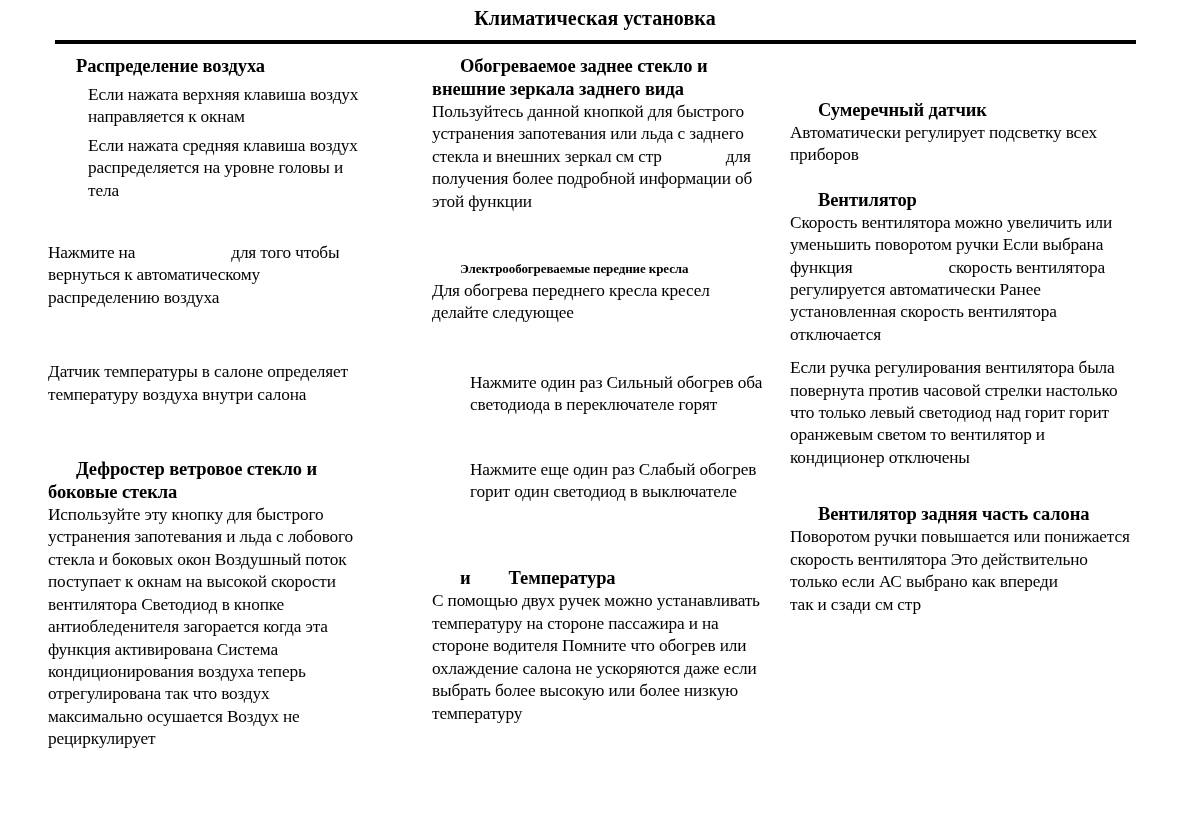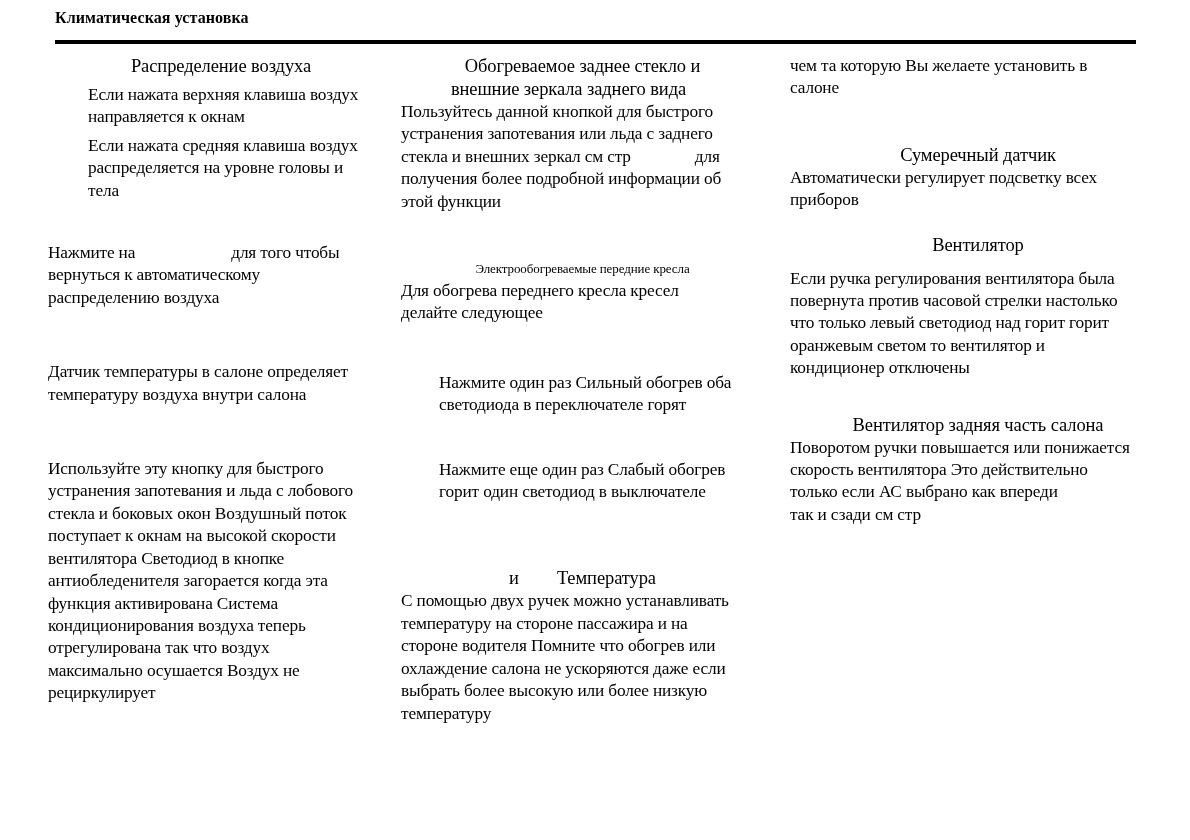--- a/index.html
+++ b/index.html
@@ -27,9 +27,9 @@
   }
   .page-header .header-title {
     display: block;
-    text-align: left;
+    text-align: center;
     font-weight: bold;
-    font-size: 16px;
+    font-size: 20px;
     line-height: 20px;
     letter-spacing: 0.1px;
     padding-right: 1px;

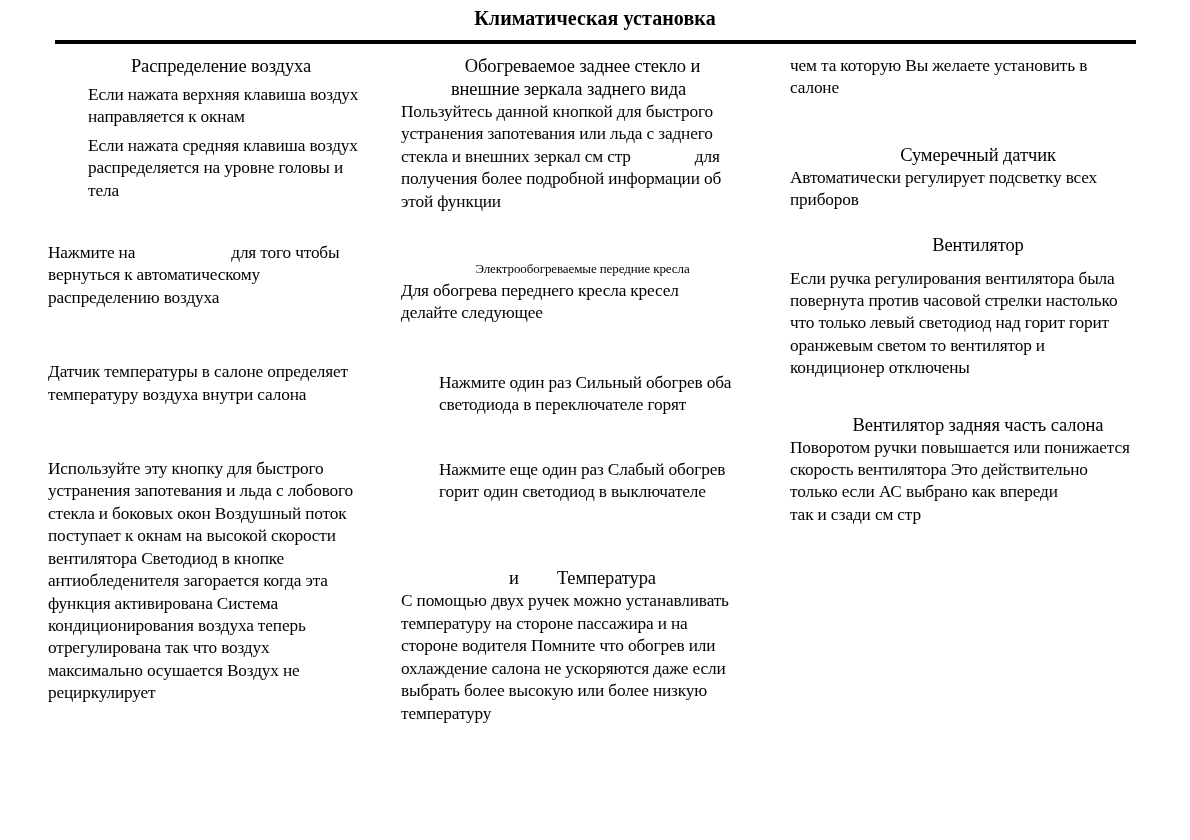--- a/index.html
+++ b/index.html
@@ -63,12 +63,11 @@
   
   h2.section-heading {
     margin: 0;
-    font-weight: normal;
+    font-weight: bold;
     font-size: 18.5px;
     line-height: 23px;
     text-indent: 28px;
     letter-spacing: -0.1px;
-    text-align: center;
   }
   h2.section-heading.tight {
     font-size: 13px;

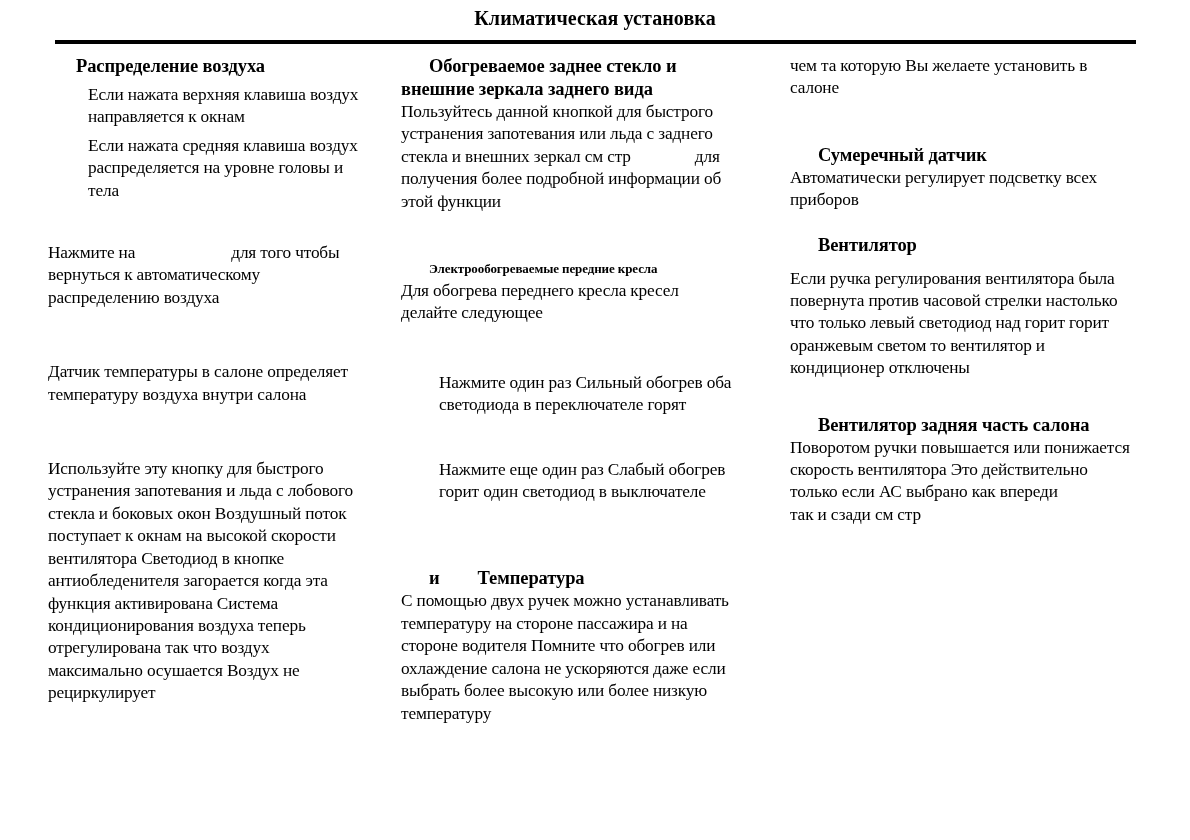--- a/index.html
+++ b/index.html
@@ -57,7 +57,7 @@
     box-sizing: border-box;
   }
   .col-1 { left: 48px;  width: 318px; }
-  .col-2 { left: 401px; width: 335px; }
+  .col-2 { left: 432px; width: 335px; }
   .col-3 { left: 790px; width: 348px; }
 
   

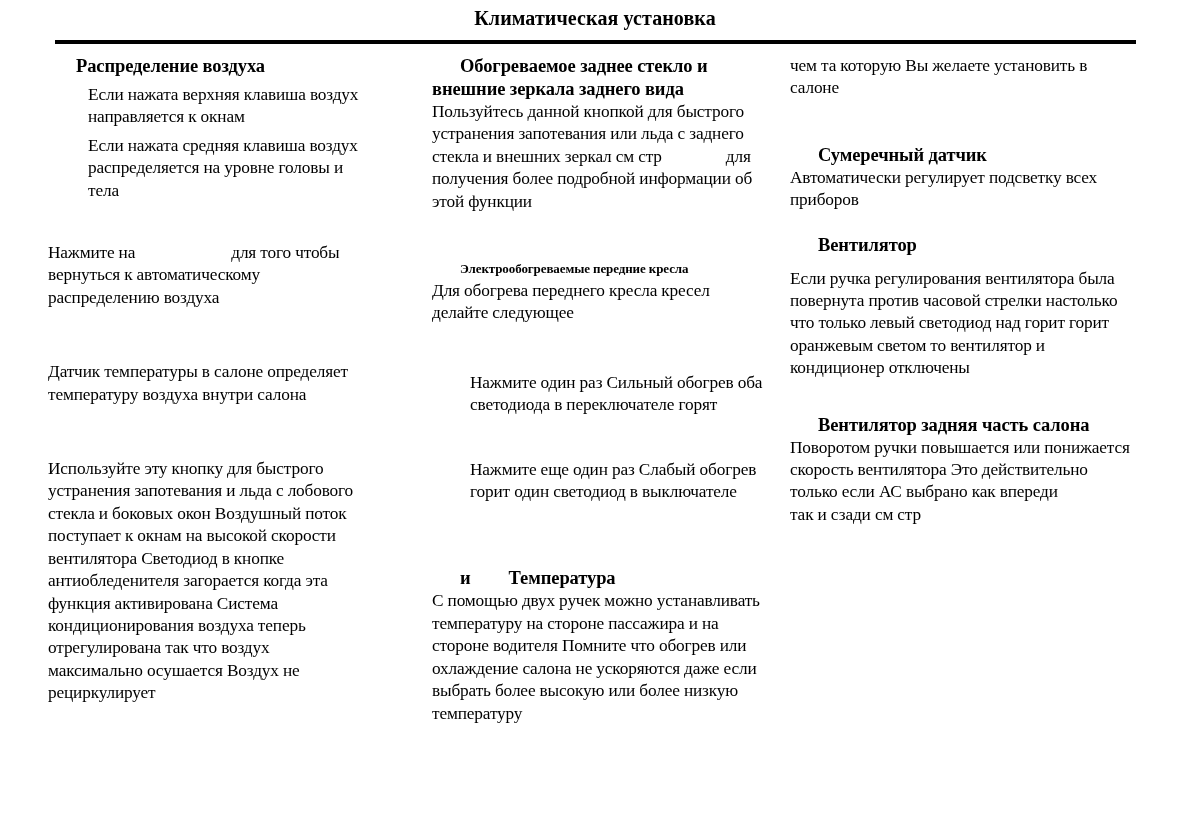--- a/index.html
+++ b/index.html
@@ -164,7 +164,6 @@
 
   <div class="column col-3">
 
-    <p class="body-text">чем та  которую Вы желаете установить в салоне</p>
 
     <div class="gap-xl"></div>
 

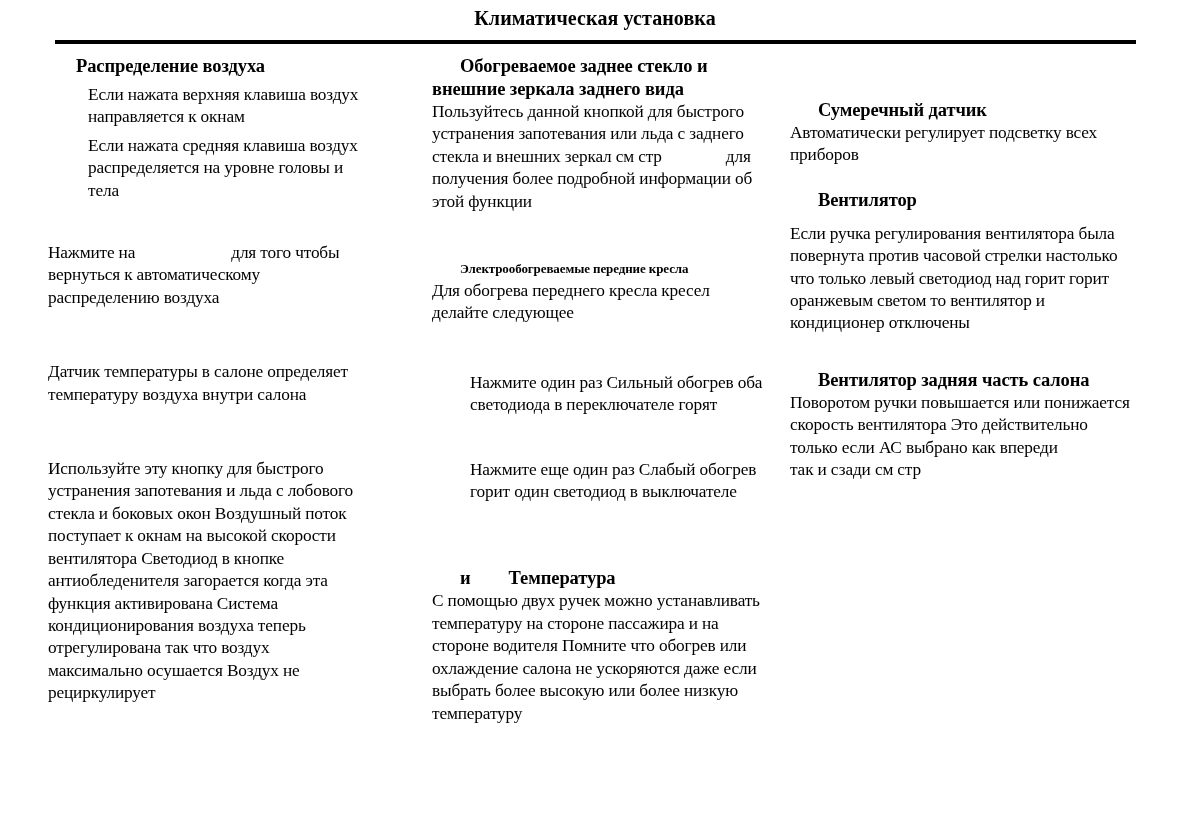--- a/index.html
+++ b/index.html
@@ -173,6 +173,7 @@
     <div class="gap-m"></div>
 
     <h2 class="section-heading">Вентилятор</h2>
+    <p class="body-text"><span>Скорость вентилятора можно увеличить или уменьшить поворотом ручки  Если выбрана функция</span><span class="inline-blank wide"></span><span>скорость вентилятора регулируется автоматически  Ранее установленная скорость вентилятора отключается</span></p>
 
     <div class="gap-s"></div>
 

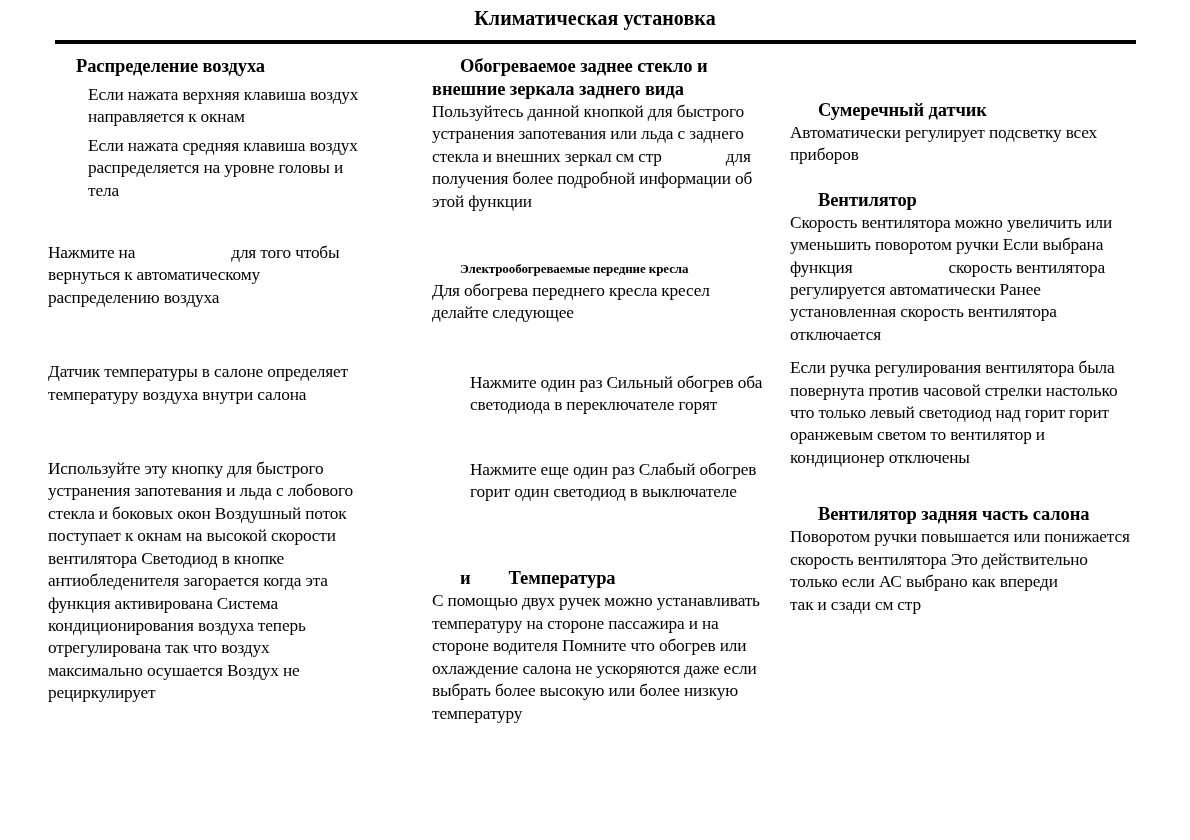--- a/index.html
+++ b/index.html
@@ -131,6 +131,7 @@
 
     <div class="gap-xxl"></div>
 
+    <h2 class="section-heading">Дефростер    ветровое стекло и боковые стекла</h2>
     <p class="body-text">Используйте эту кнопку для быстрого устранения запотевания и льда с лобового стекла и боковых окон  Воздушный поток поступает к окнам на высокой скорости вентилятора  Светодиод в кнопке антиобледенителя загорается  когда эта функция активирована  Система кондиционирования воздуха теперь отрегулирована так  что воздух максимально осушается  Воздух не рециркулирует</p>
   </div>
 

